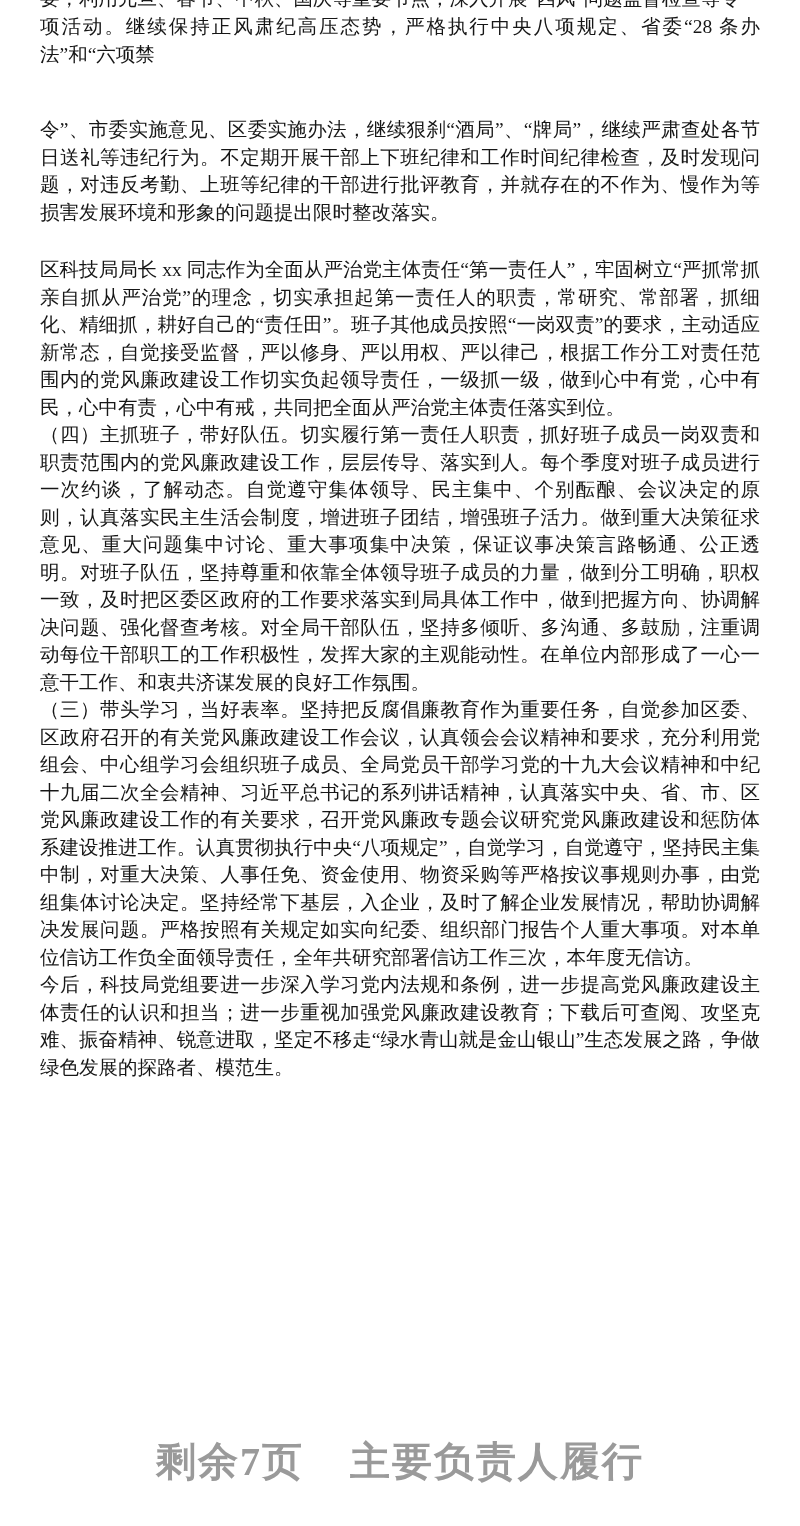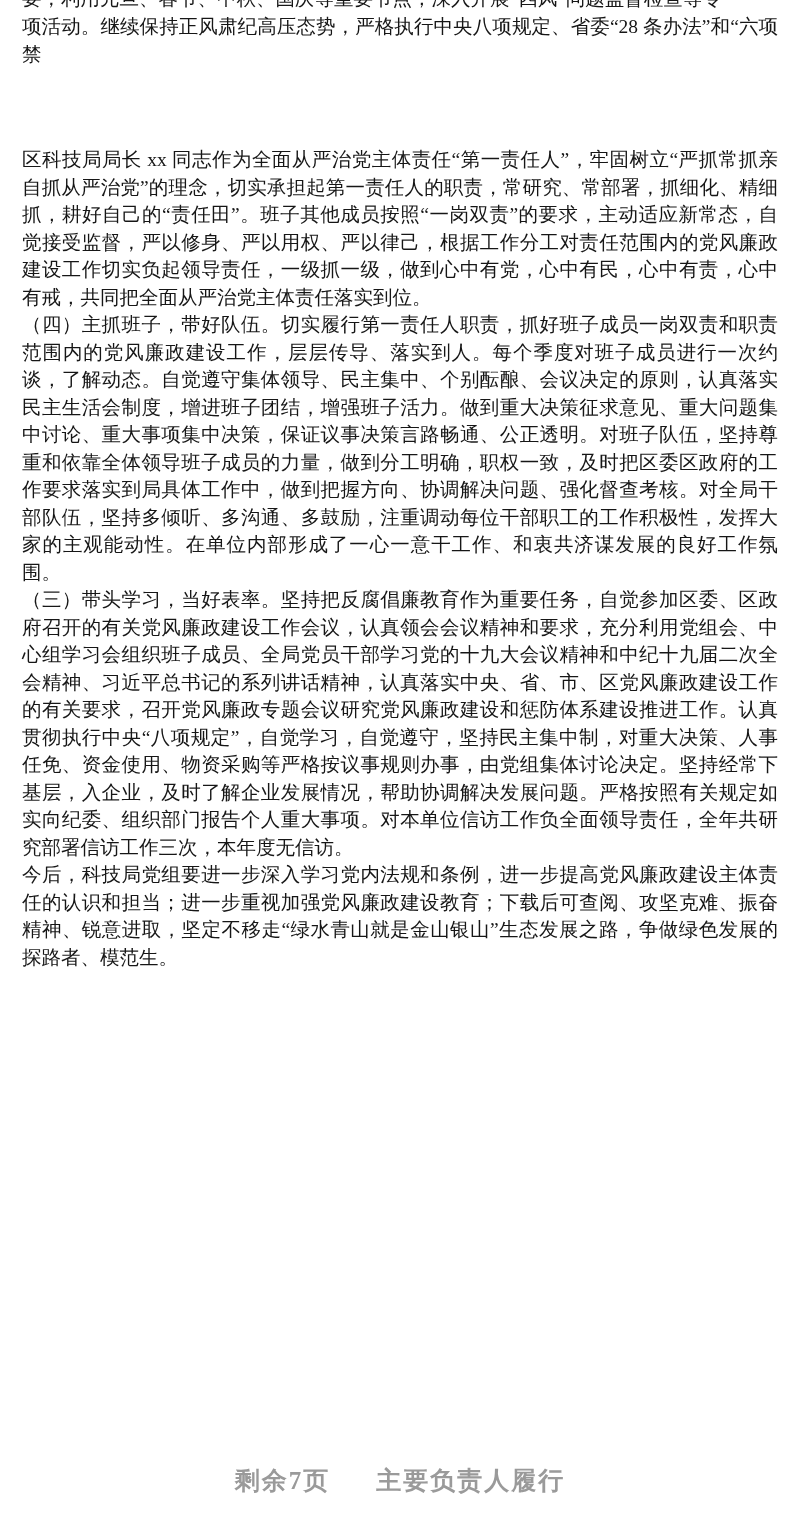--- a/index.html
+++ b/index.html
@@ -14,7 +14,7 @@
     box-sizing: border-box;
     width: 800px;
     height: 1526px;
-    padding: 0 22px;
+    padding: 0 40px;
     font-family: "Liberation Serif", "DejaVu Serif", serif;
     color: #161616;
     position: relative;

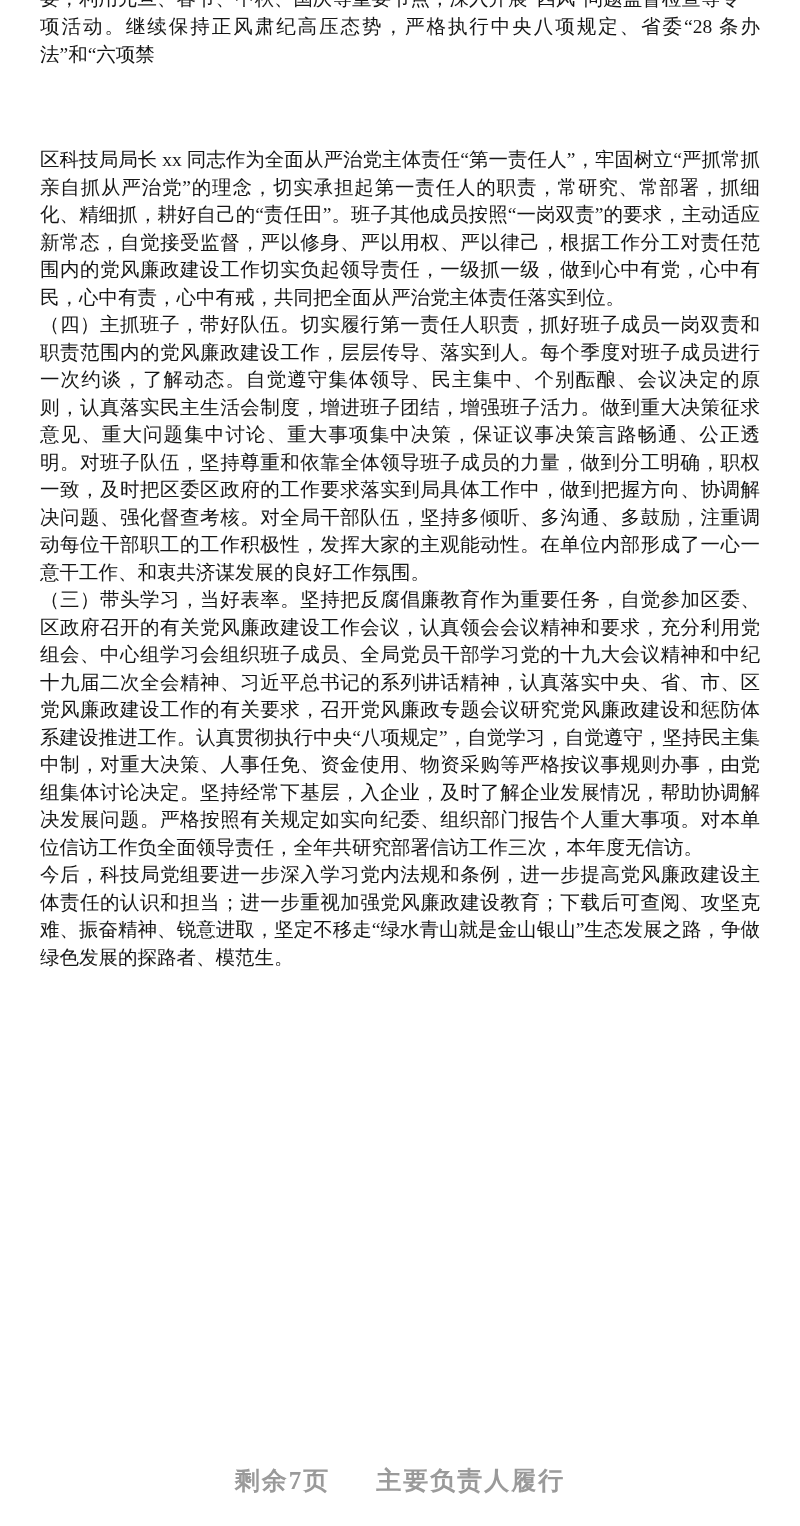--- a/index.html
+++ b/index.html
@@ -72,6 +72,7 @@
 
     <div class="gap-page-break"></div>
 
+    <p>令”、市委实施意见、区委实施办法，继续狠刹“酒局”、“牌局”，继续严肃查处各节日送礼等违纪行为。不定期开展干部上下班纪律和工作时间纪律检查，及时发现问题，对违反考勤、上班等纪律的干部进行批评教育，并就存在的不作为、慢作为等损害发展环境和形象的问题提出限时整改落实。</p>
 
     <div class="gap-section"></div>
 

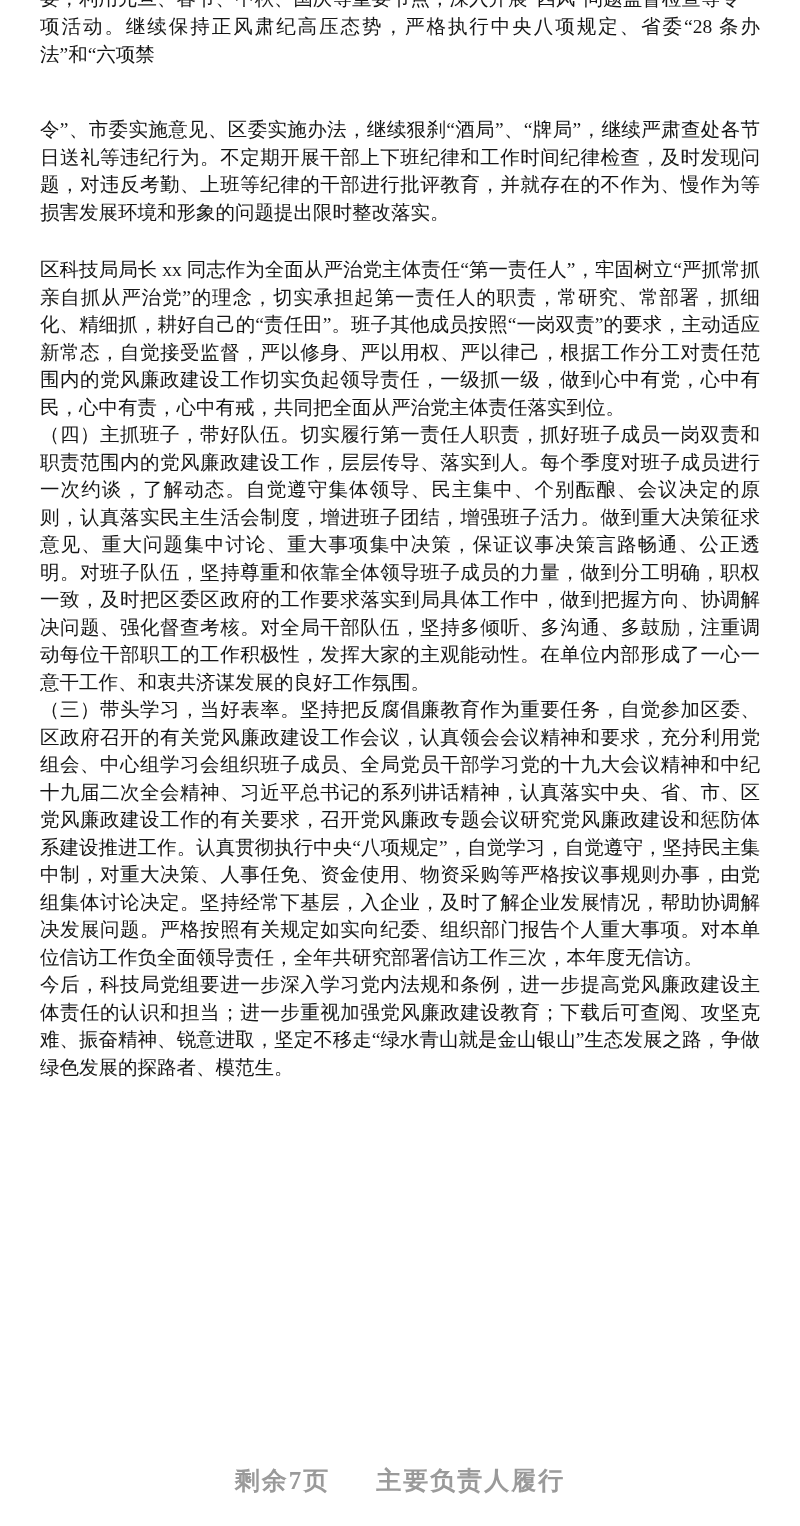--- a/index.html
+++ b/index.html
@@ -45,14 +45,14 @@
     position: absolute;
     left: 0;
     width: 800px;
-    top: 1464px;
+    top: 1434px;
     display: flex;
     justify-content: center;
     align-items: baseline;
     gap: 46px;
     font-family: "Liberation Serif", "DejaVu Serif", serif;
     font-weight: bold;
-    font-size: 25px;
+    font-size: 40px;
     color: #9a9a9a;
     letter-spacing: 2px;
   }

